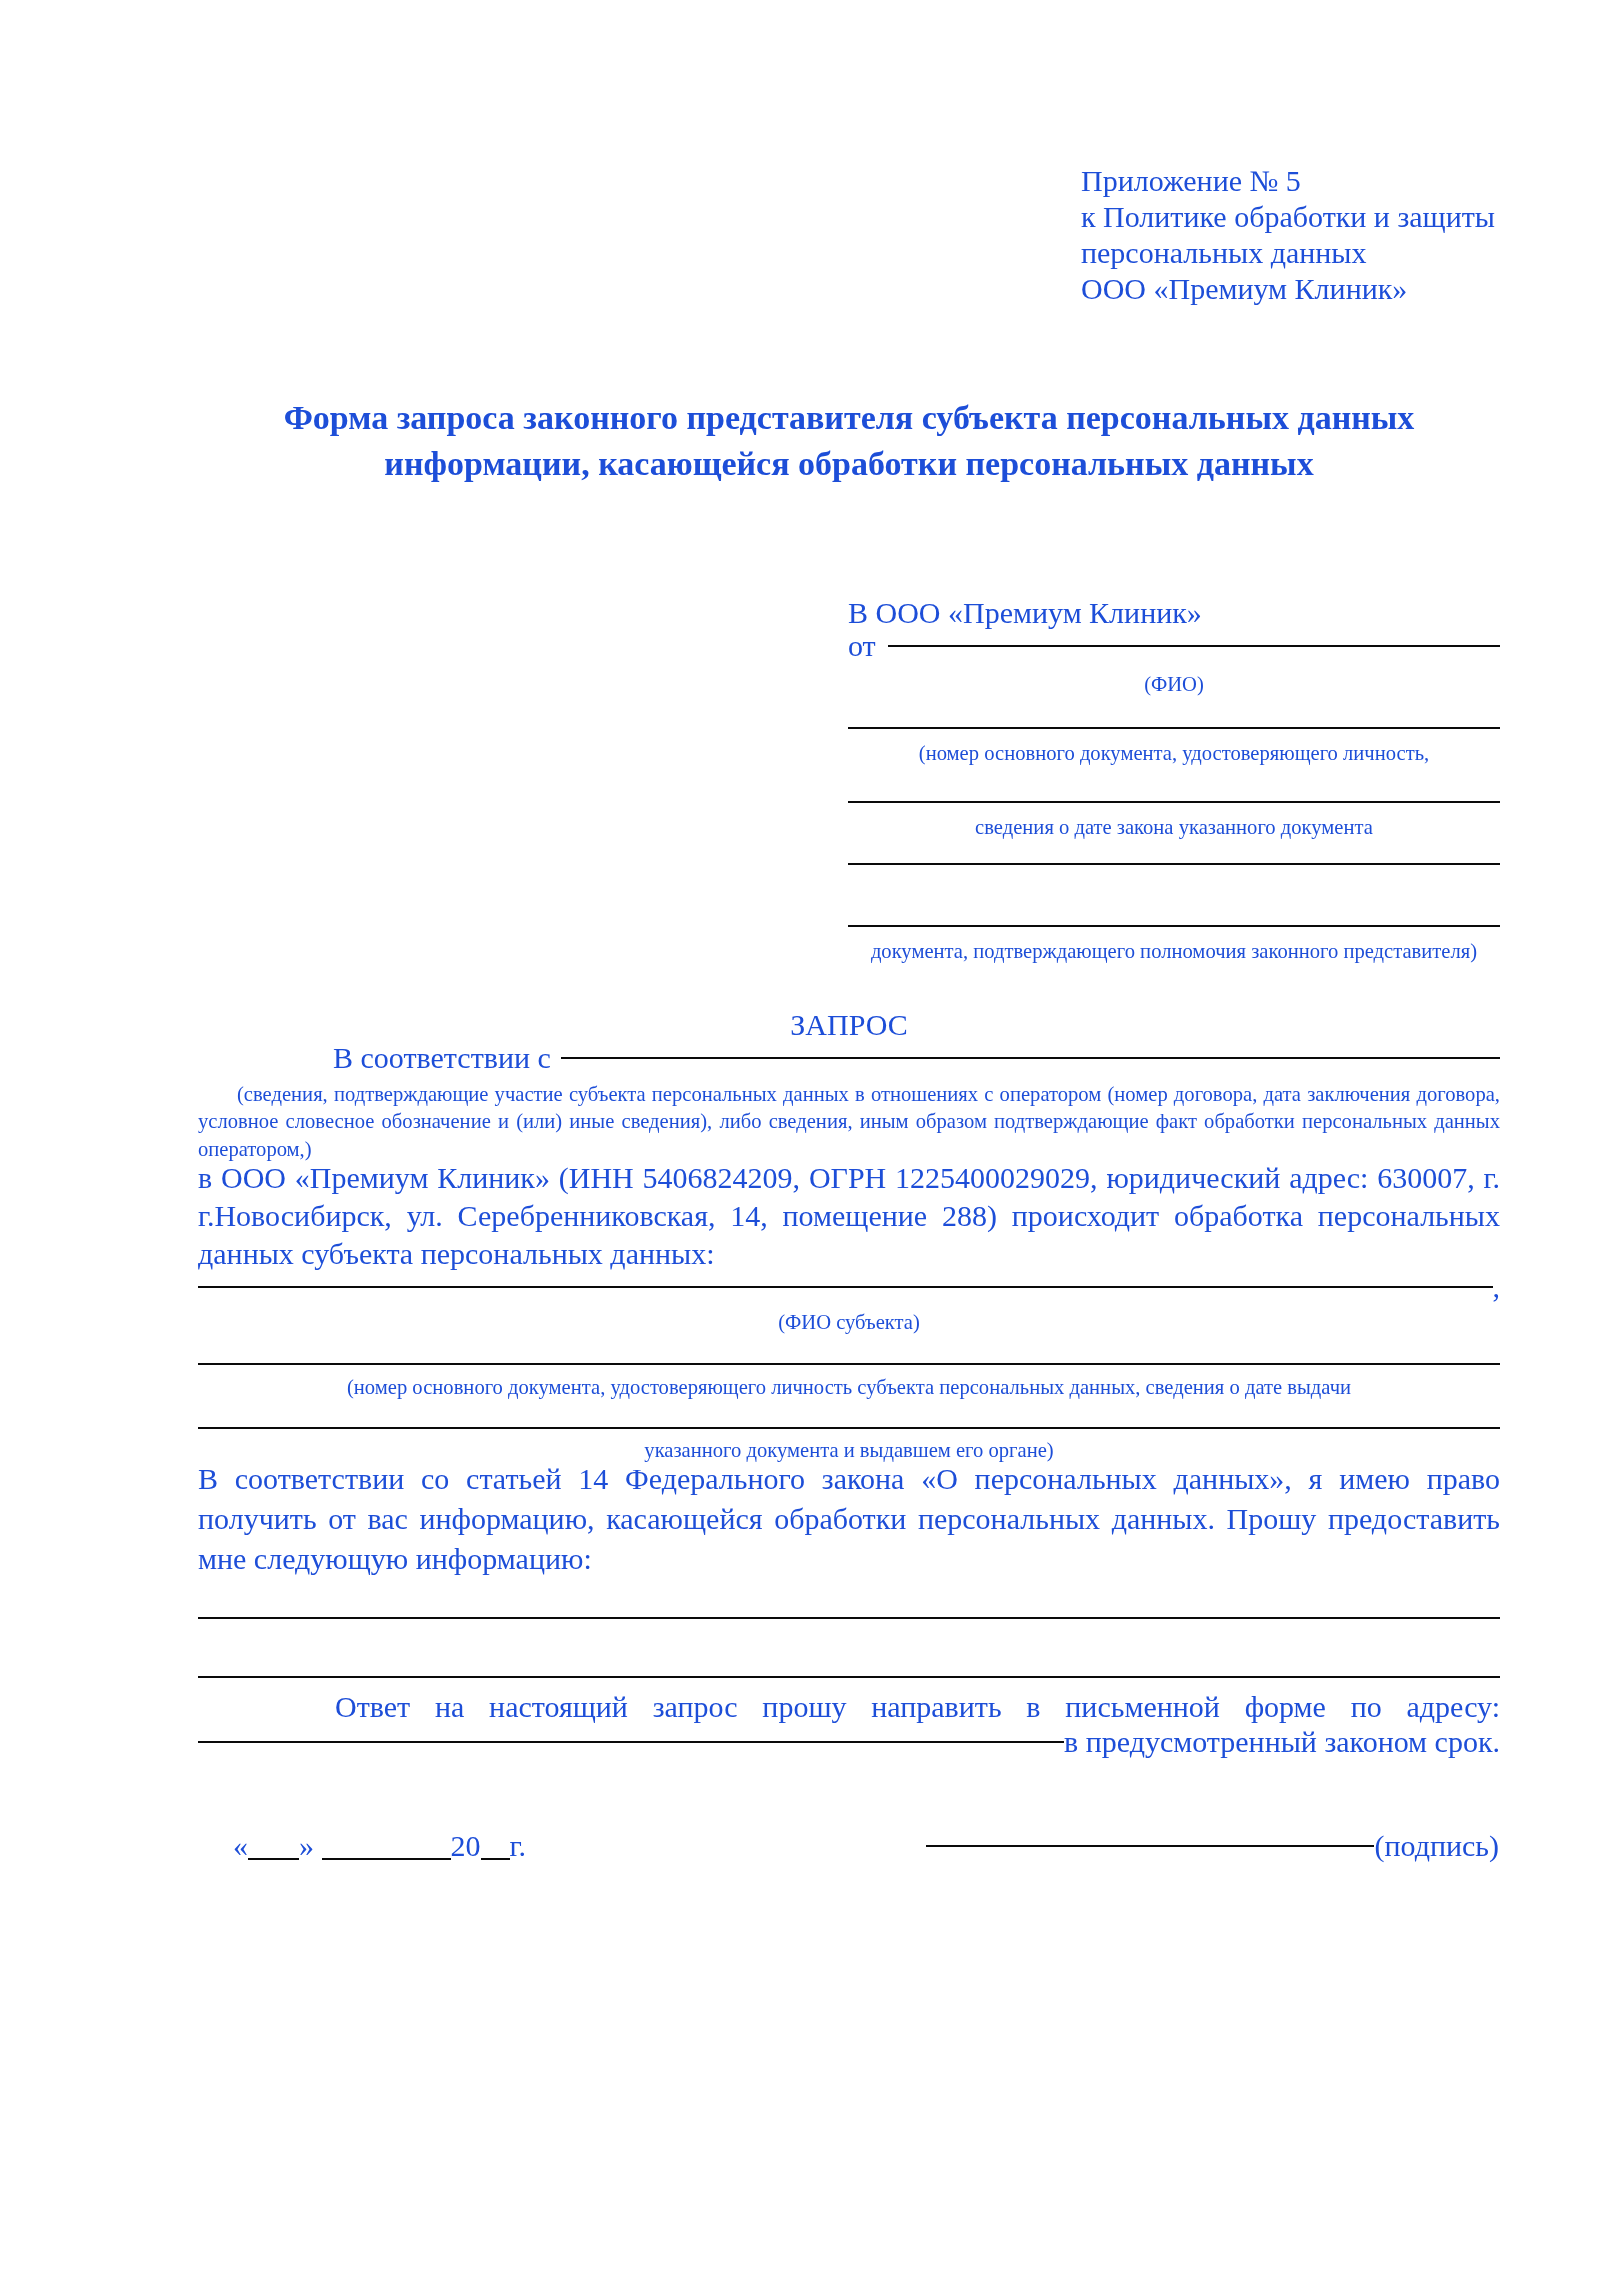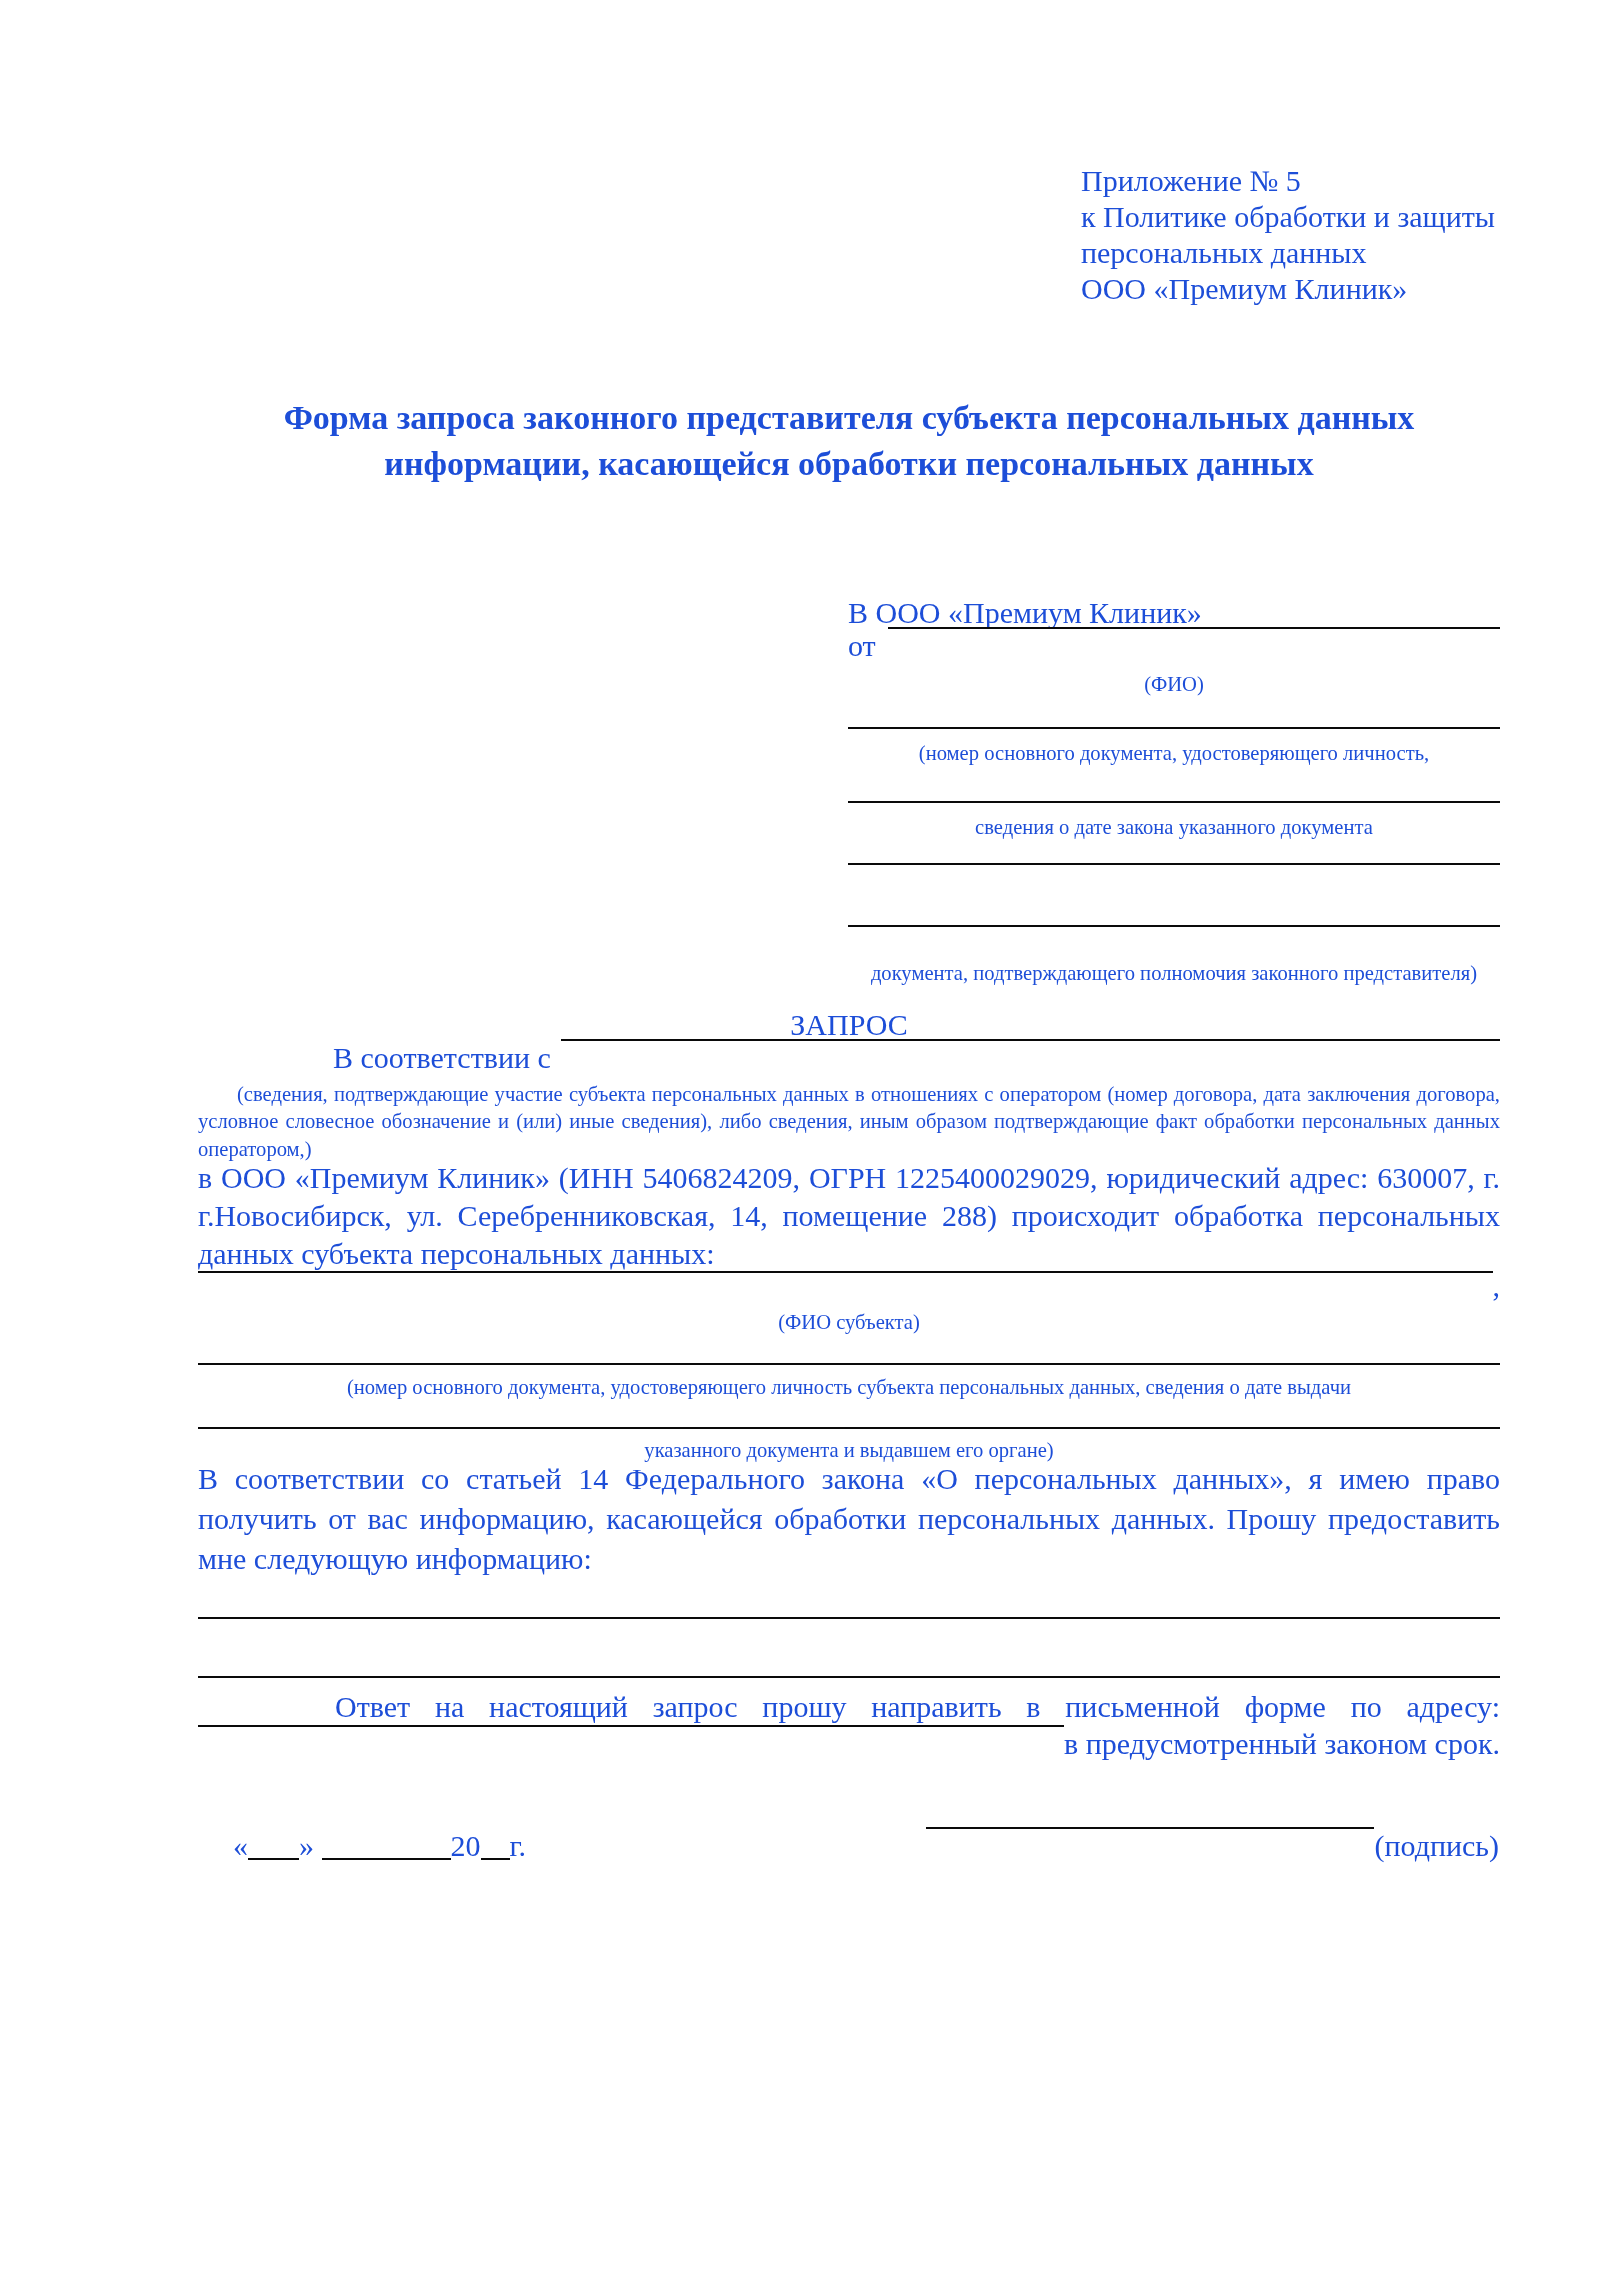--- a/index.html
+++ b/index.html
@@ -20,7 +20,7 @@
   
   .rule{border-top:2.9px solid #0a0a0a;height:0;}
   
-  .fillrow{display:flex;align-items:flex-start;}
+  .fillrow{display:flex;align-items:center;}
   .fl{flex:1;border-bottom:2.9px solid #0a0a0a;height:0;}
   
   .iu{display:inline-block;height:7.8px;border-bottom:2.9px solid #0a0a0a;vertical-align:-3.9px;}

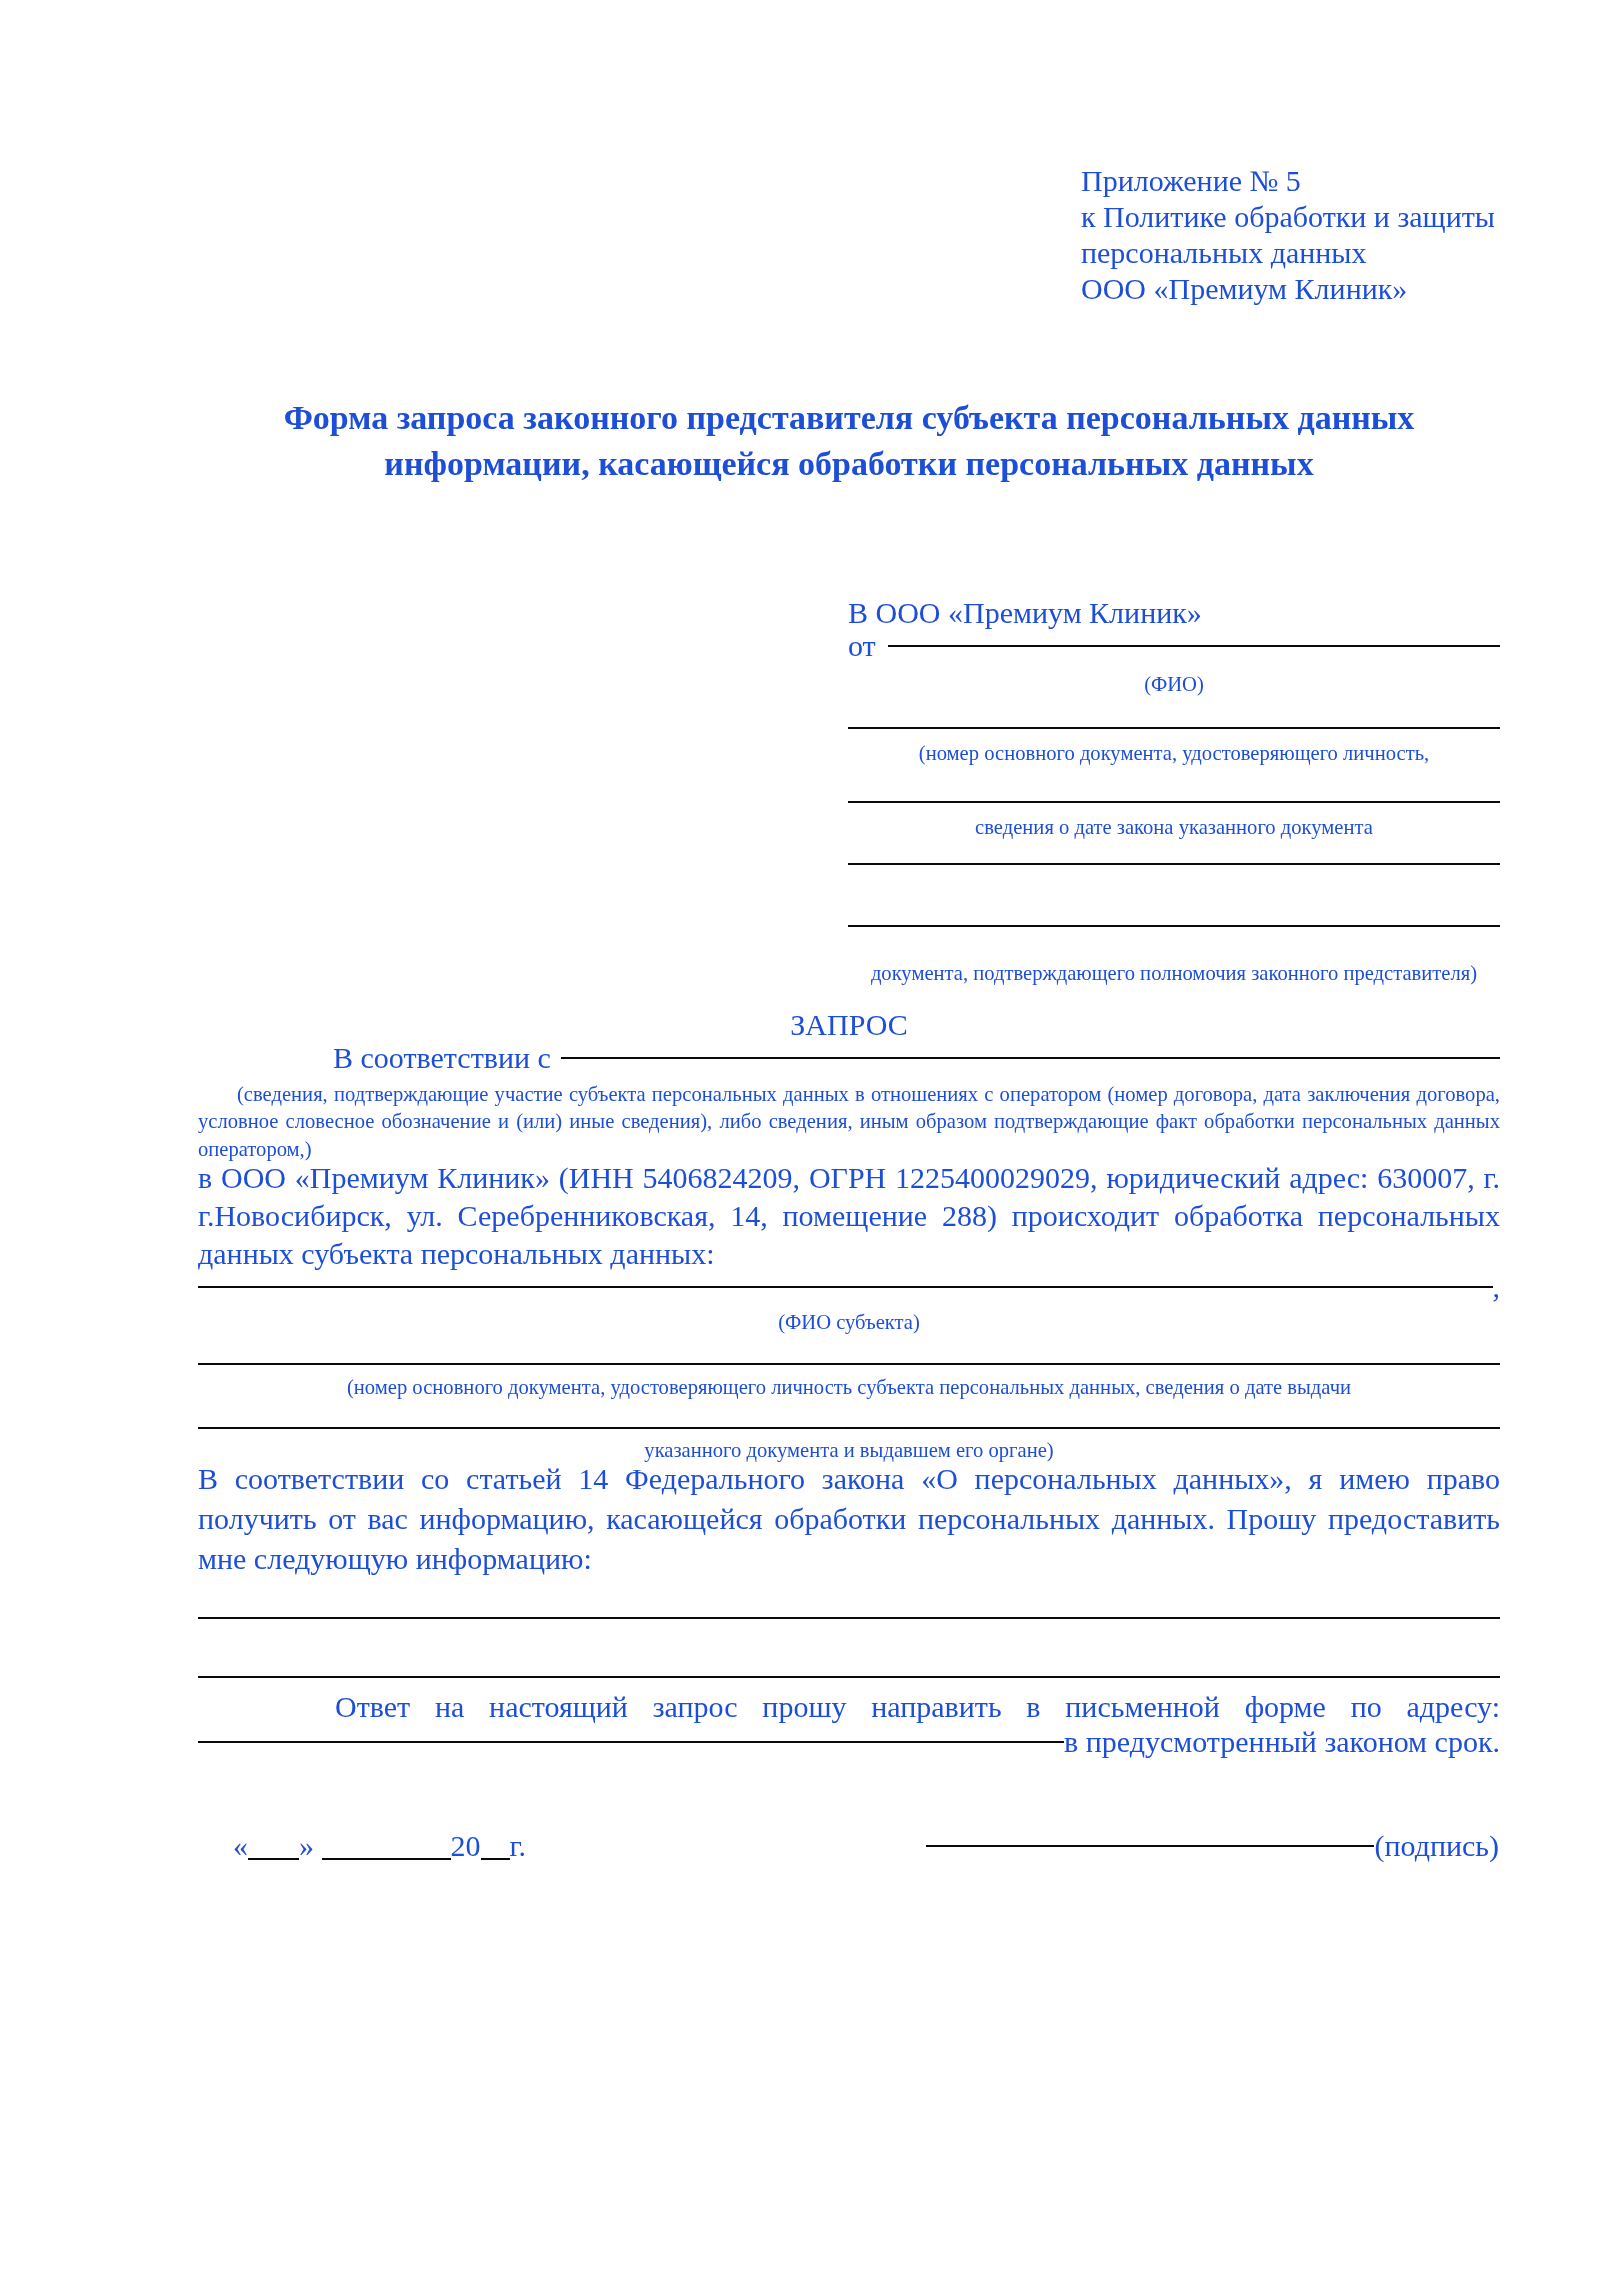--- a/index.html
+++ b/index.html
@@ -85,7 +85,7 @@
   <div class="abs addr-rule rule" style="top:863px;"></div>
 
   <div class="abs addr-rule rule" style="top:925px;"></div>
-  <div class="abs addr-cap cap" style="top:961px;">документа, подтверждающего полномочия законного представителя)</div>
+  <div class="abs addr-cap cap" style="top:939px;">документа, подтверждающего полномочия законного представителя)</div>
 
   <div class="abs zapros t31">ЗАПРОС</div>
 

